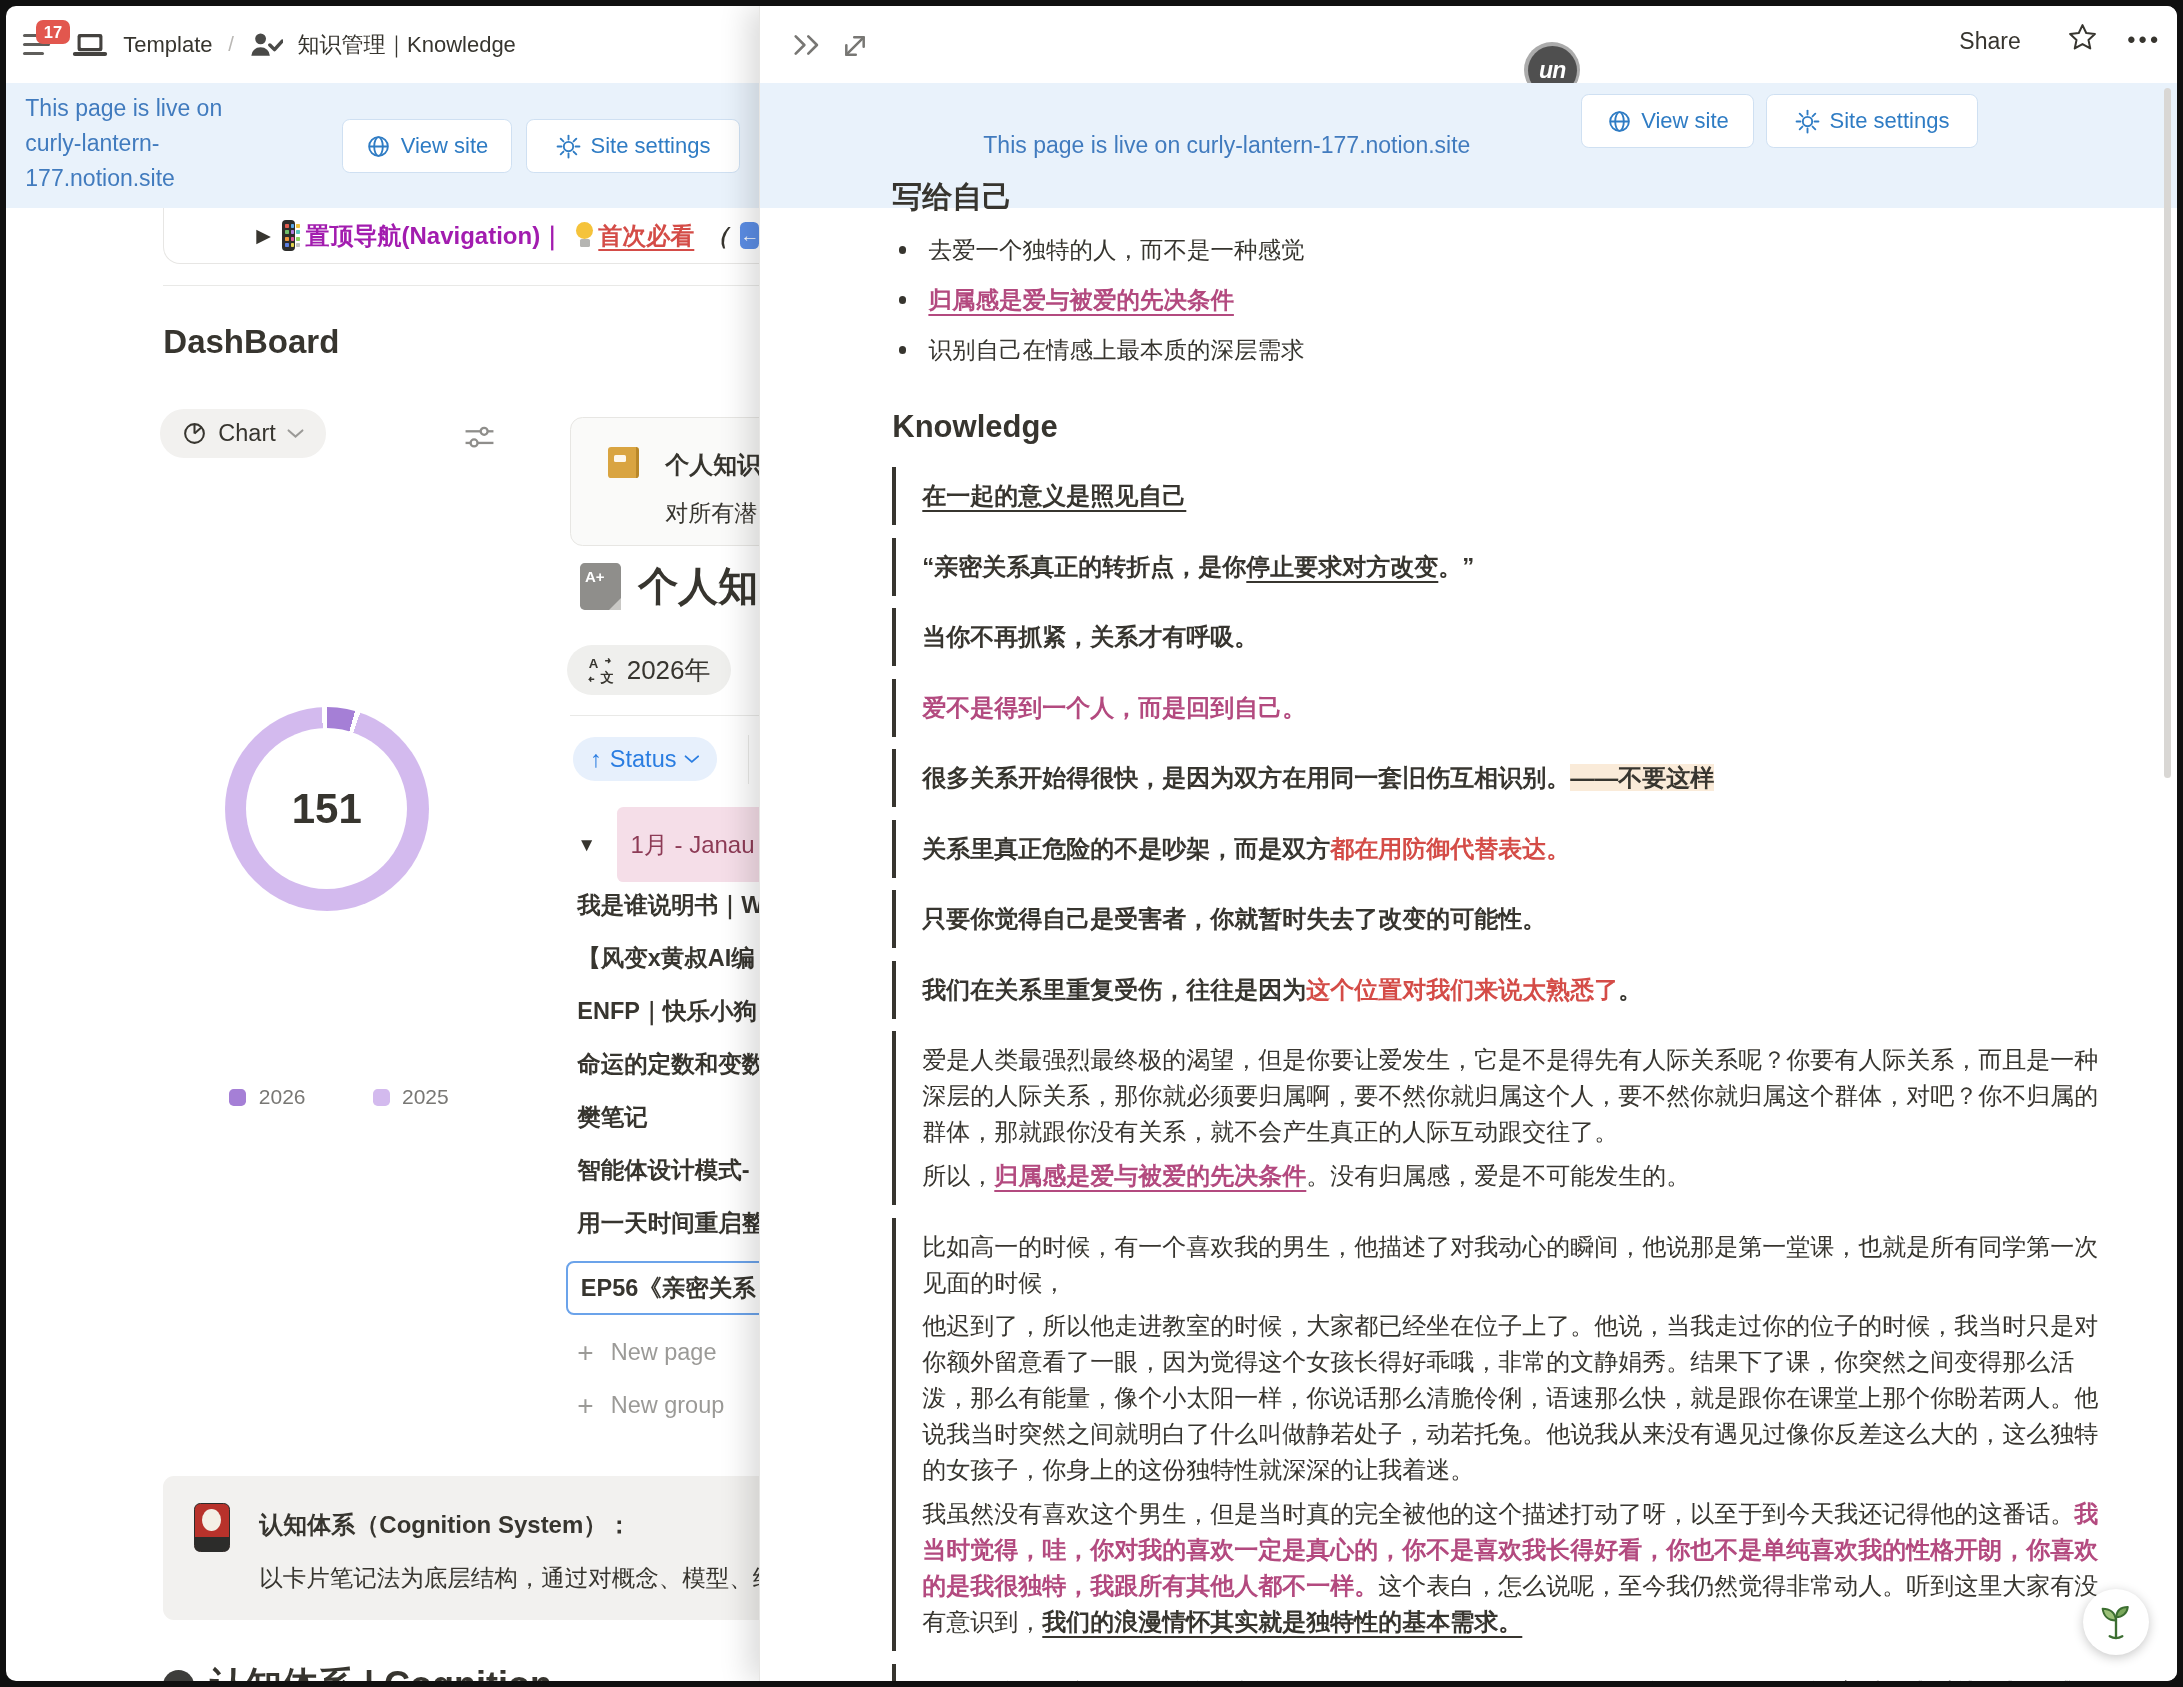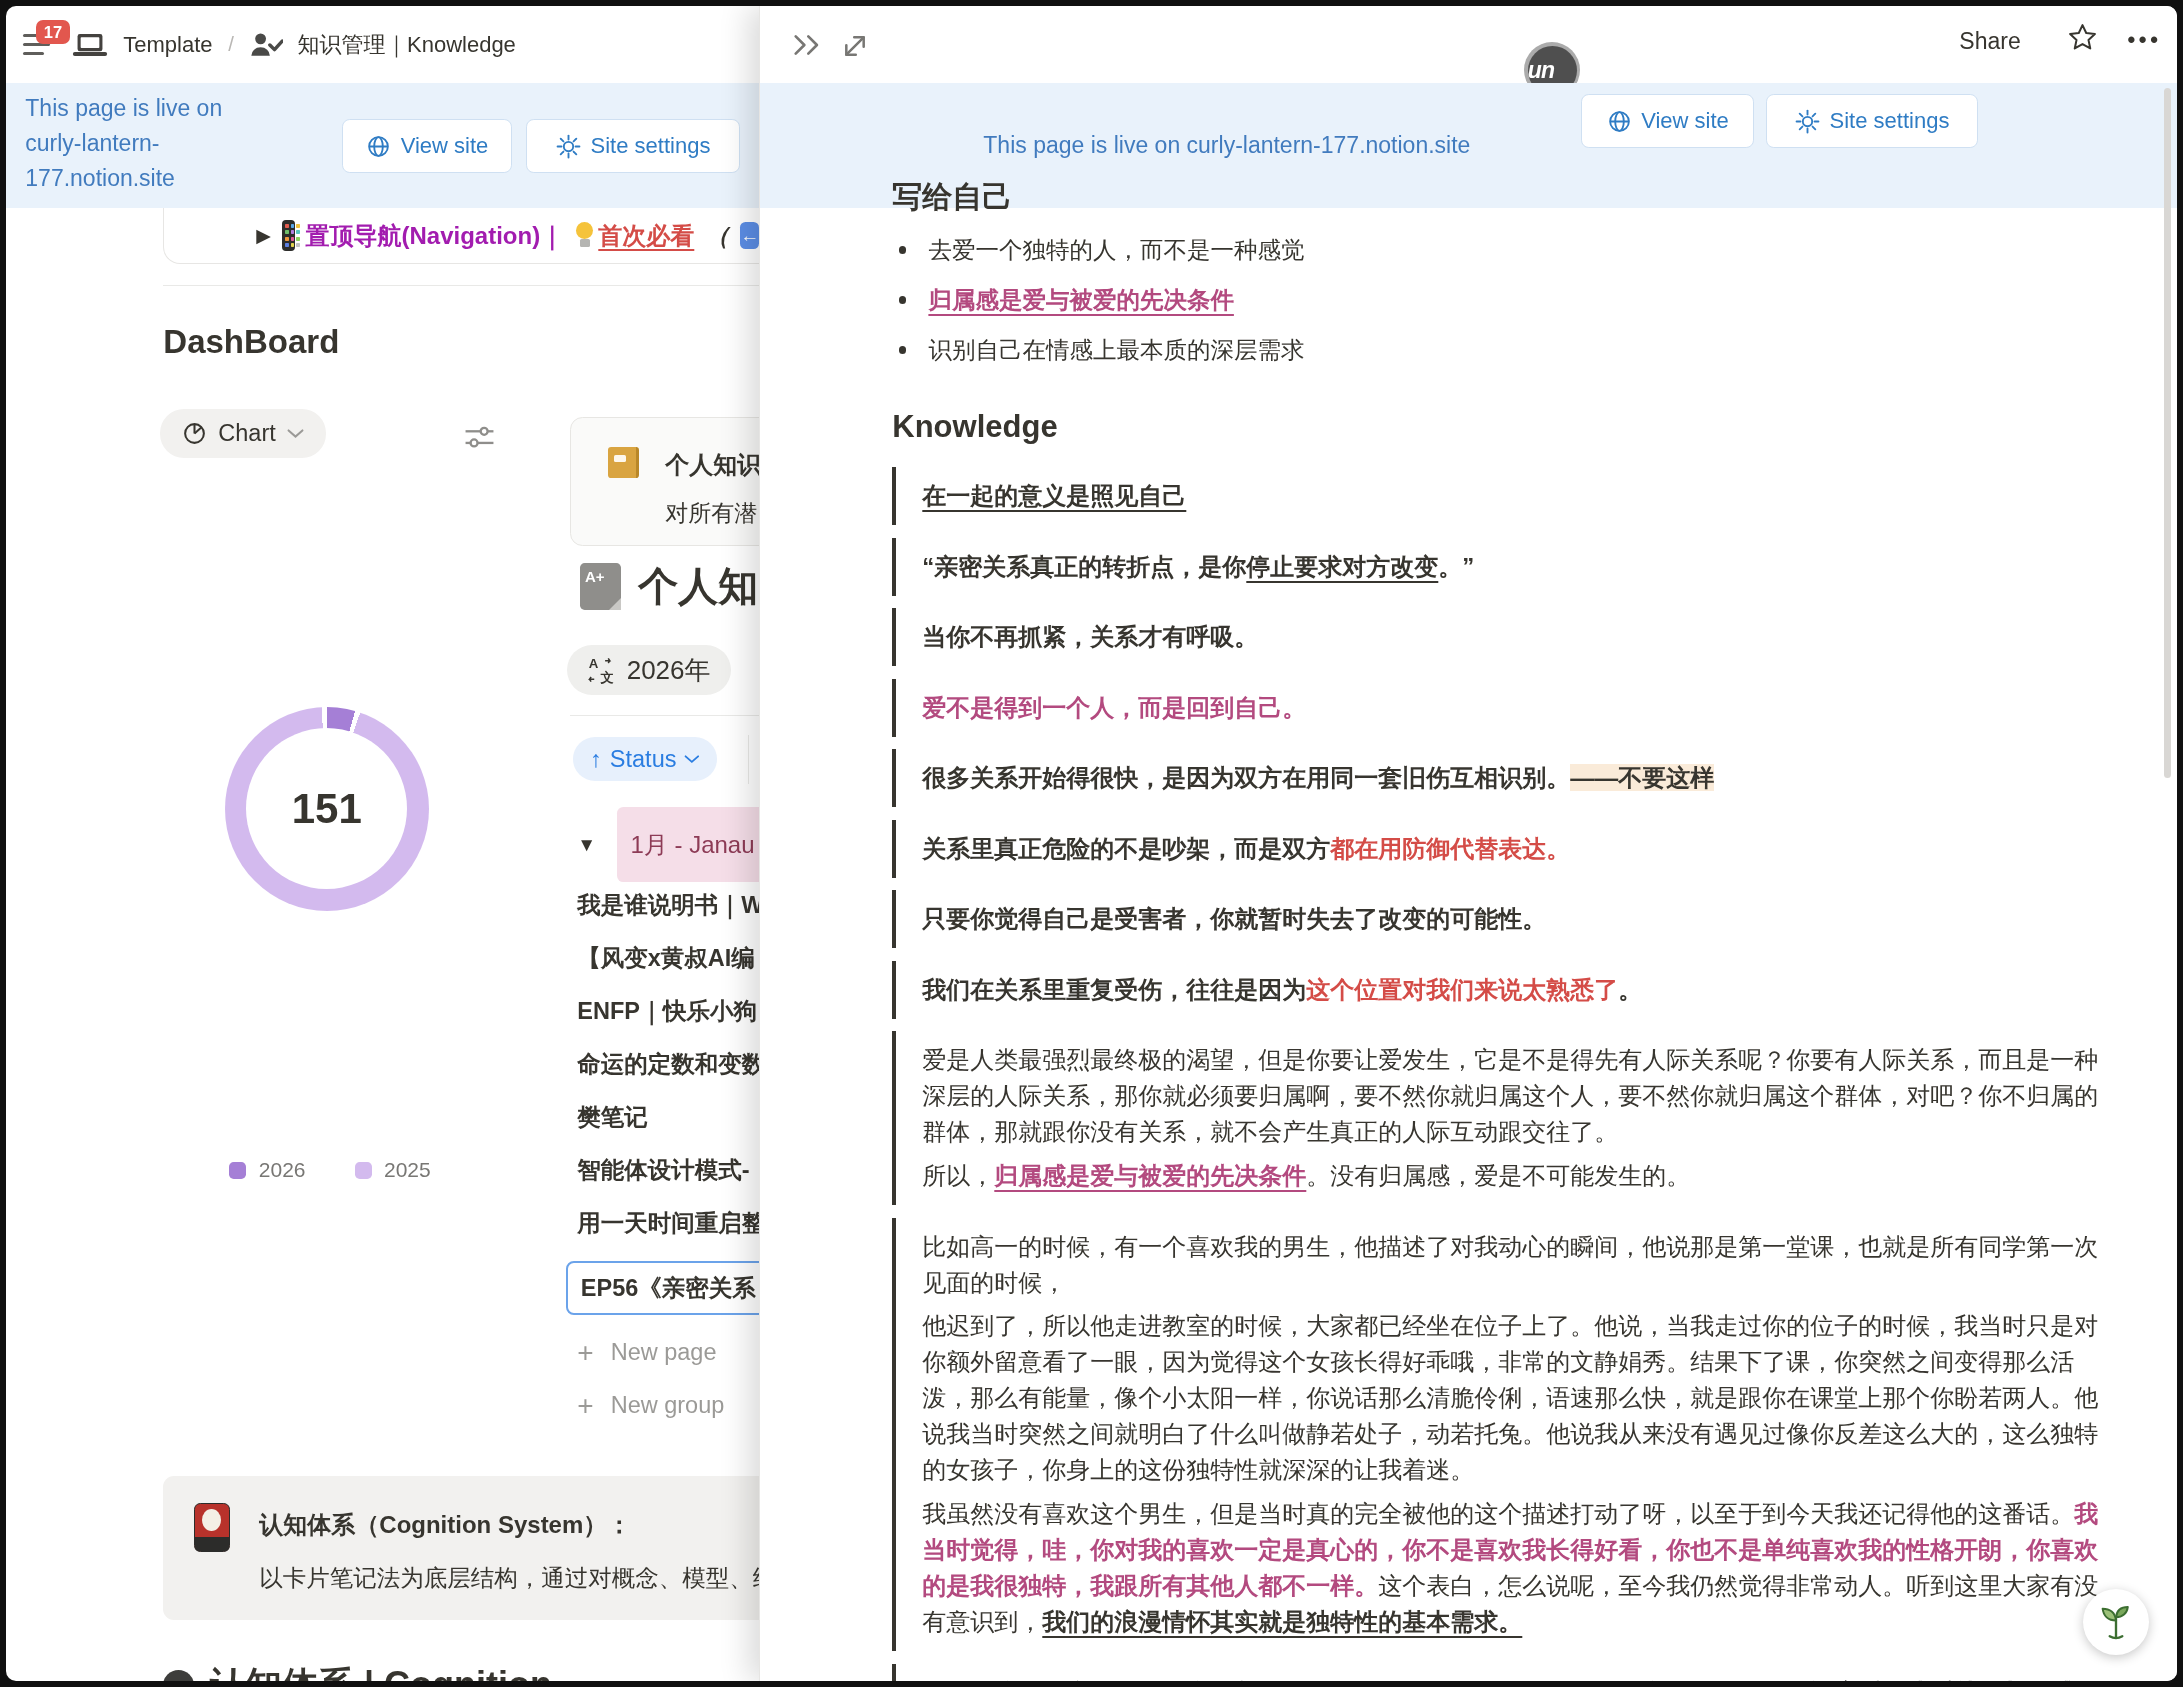--- a/index.html
+++ b/index.html
@@ -84,7 +84,7 @@
   .star-wrap{position:absolute;left:1307px;top:15.7px;cursor:pointer;}
   .dots{position:absolute;left:1367px;top:20.4px;font-size:23.5px;color:#37352f;letter-spacing:3.1px;cursor:pointer;}
   .avatar{position:absolute;left:764px;top:36px;width:56px;height:56px;border-radius:50%;background:#ababab;display:flex;align-items:center;justify-content:center;box-shadow:0 0 0 2.4px rgba(255,255,255,.55);cursor:pointer;}
-  .avatar .inner{width:49px;height:49px;border-radius:50%;background:#4f4f4f;display:flex;align-items:center;}
+  .avatar .inner{width:49px;height:49px;border-radius:50%;background:#4f4f4f;display:flex;align-items:center;justify-content:center;}
   .avatar .inner span{color:#fff;font-size:23px;font-weight:bold;font-style:italic;letter-spacing:-0.8px;}
   .scroll-thumb{position:absolute;left:1404px;top:82px;width:7px;height:690px;border-radius:3.9px;background:#d9d7d4;cursor:pointer;}
 

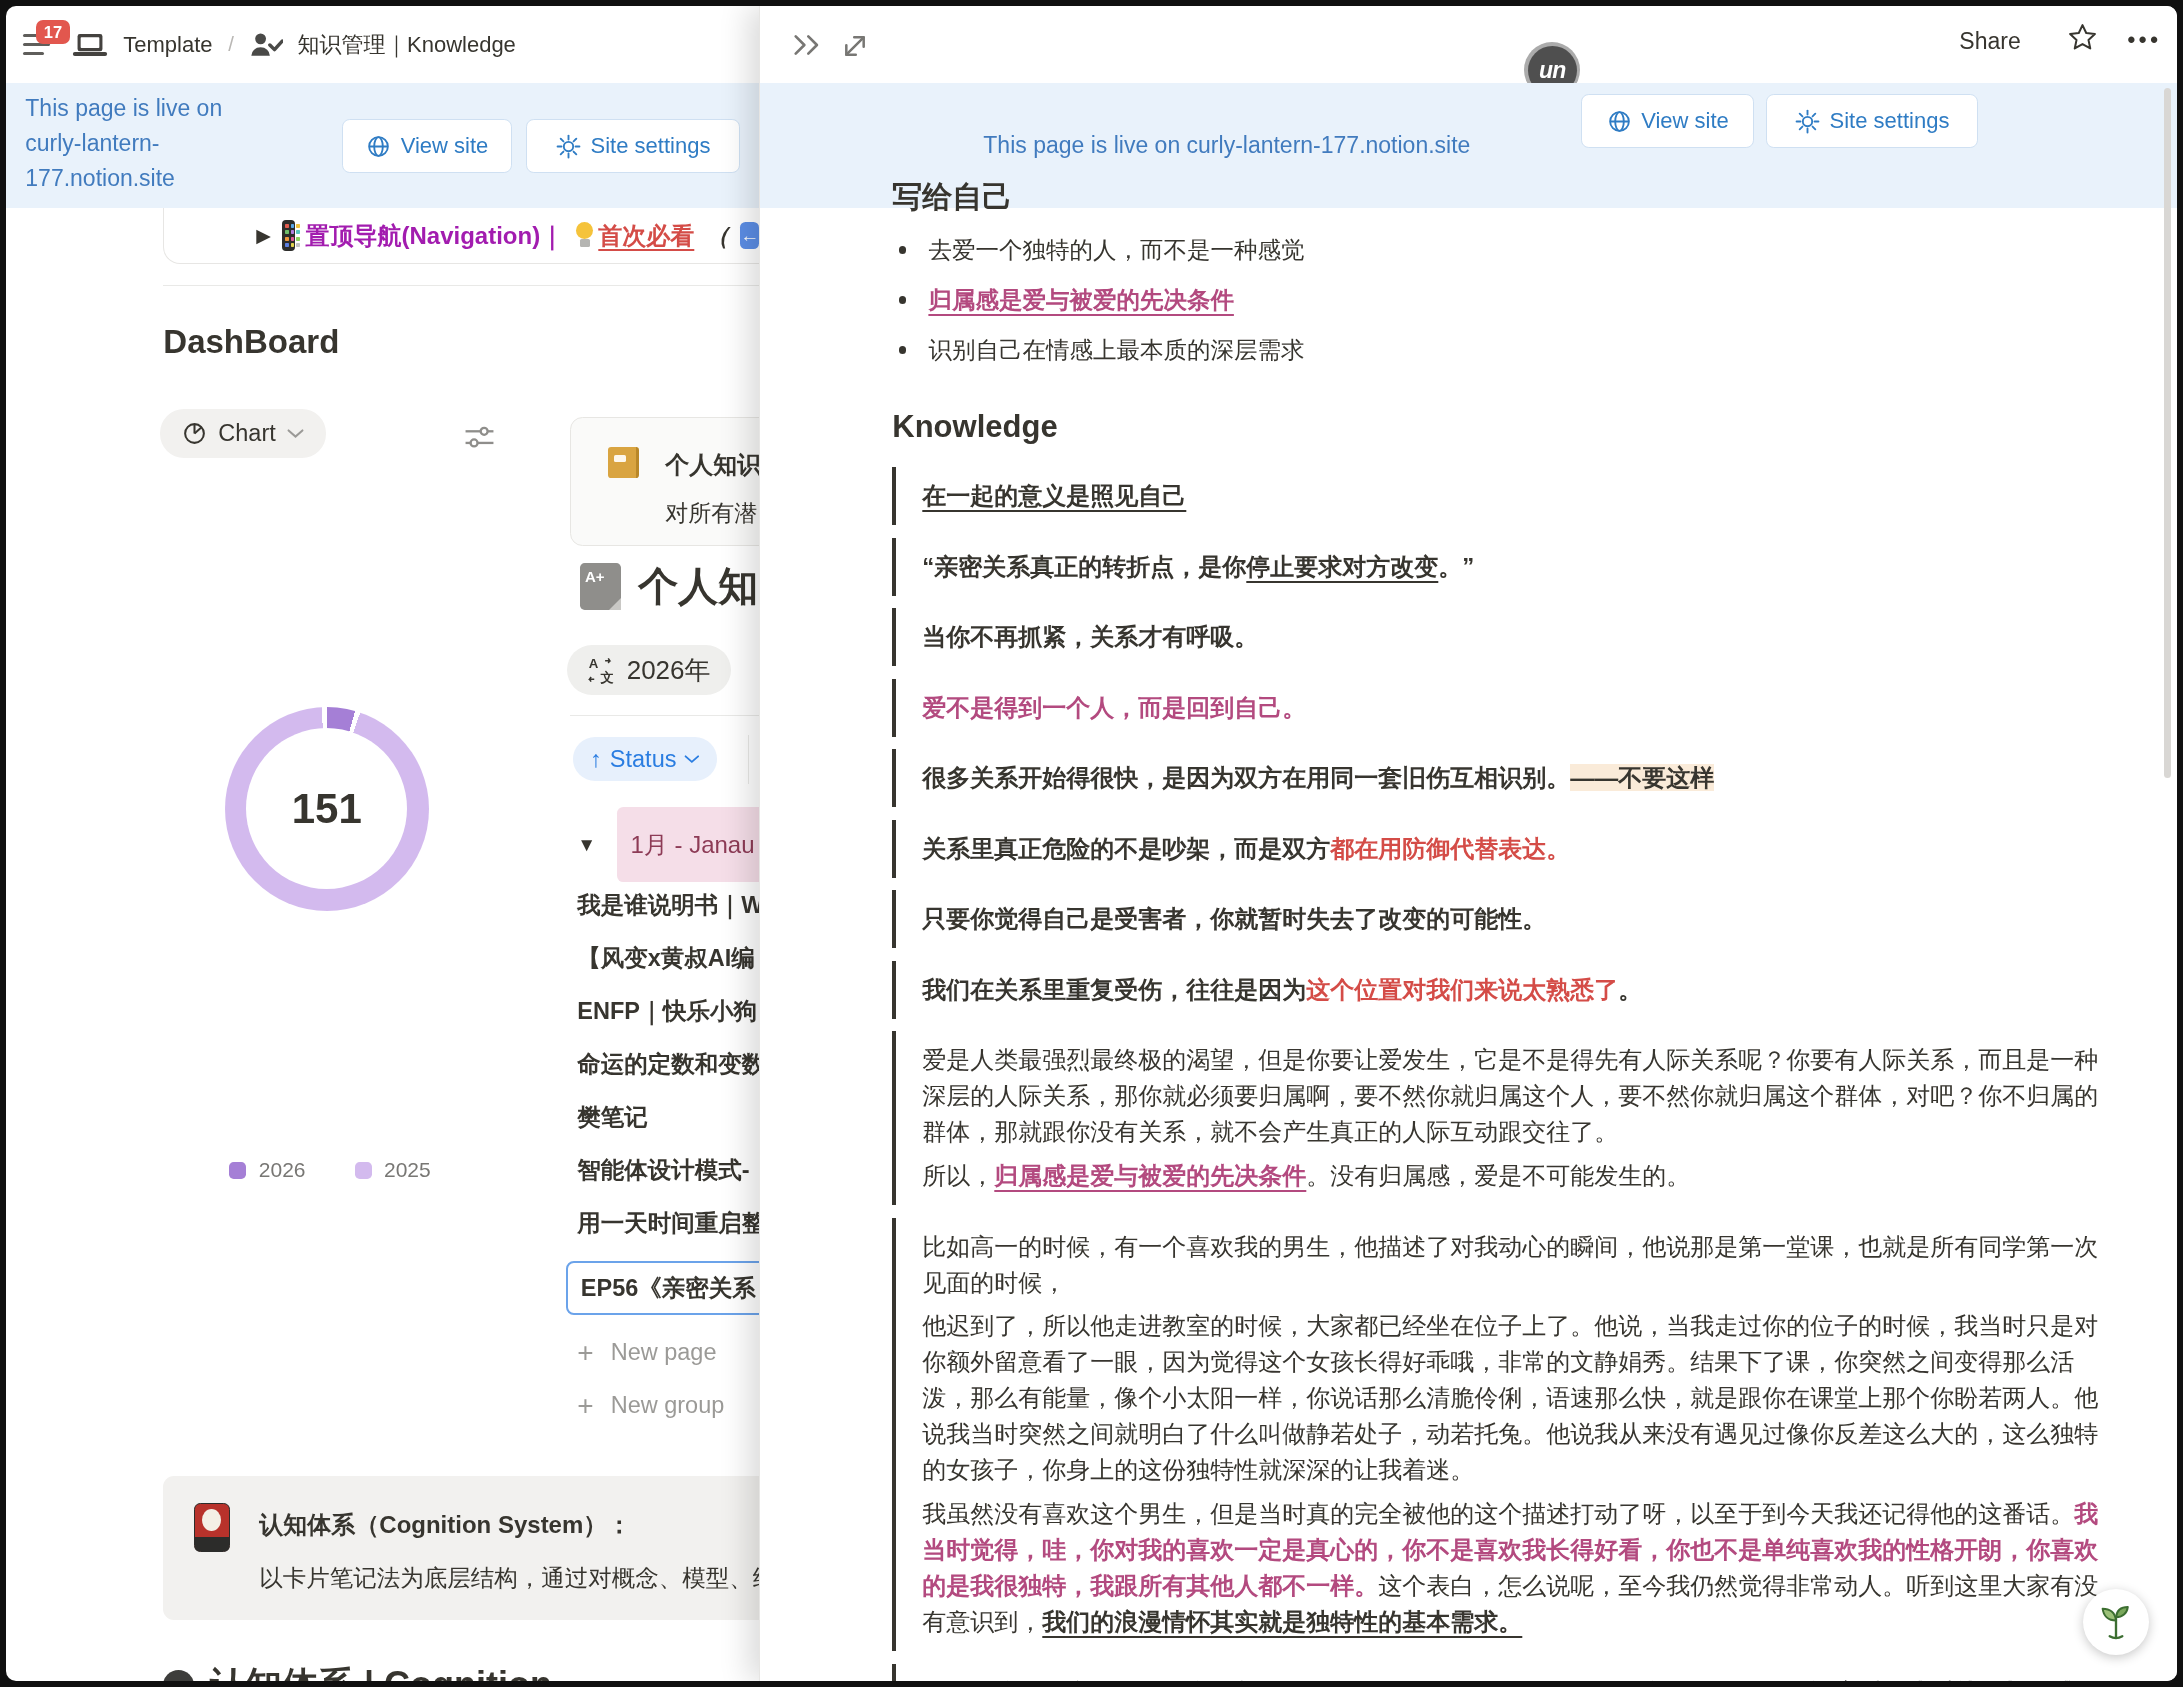--- a/index.html
+++ b/index.html
@@ -40,7 +40,7 @@
   .donut{position:absolute;left:219px;top:701px;width:204px;height:204px;border-radius:50%;background:conic-gradient(from 0deg,#a57fd6 0deg 16deg,#fff 16deg 19deg,#d3baee 19deg 357deg,#fff 357deg 360deg);}
   .donut-hole{position:absolute;left:21px;top:21px;width:161px;height:161px;border-radius:50%;background:#fff;display:flex;align-items:center;justify-content:center;}
   .donut-hole span{font-size:42px;font-weight:600;color:#37352f;}
-  .legend{position:absolute;left:223px;top:1152px;display:flex;gap:49px;}
+  .legend{position:absolute;left:223px;top:1079px;display:flex;gap:67px;}
   .legend-item{display:flex;align-items:center;gap:12.5px;}
   .legend-swatch{width:17px;height:17px;border-radius:4.7px;}
   .legend-label{font-size:21px;color:#787774;}

